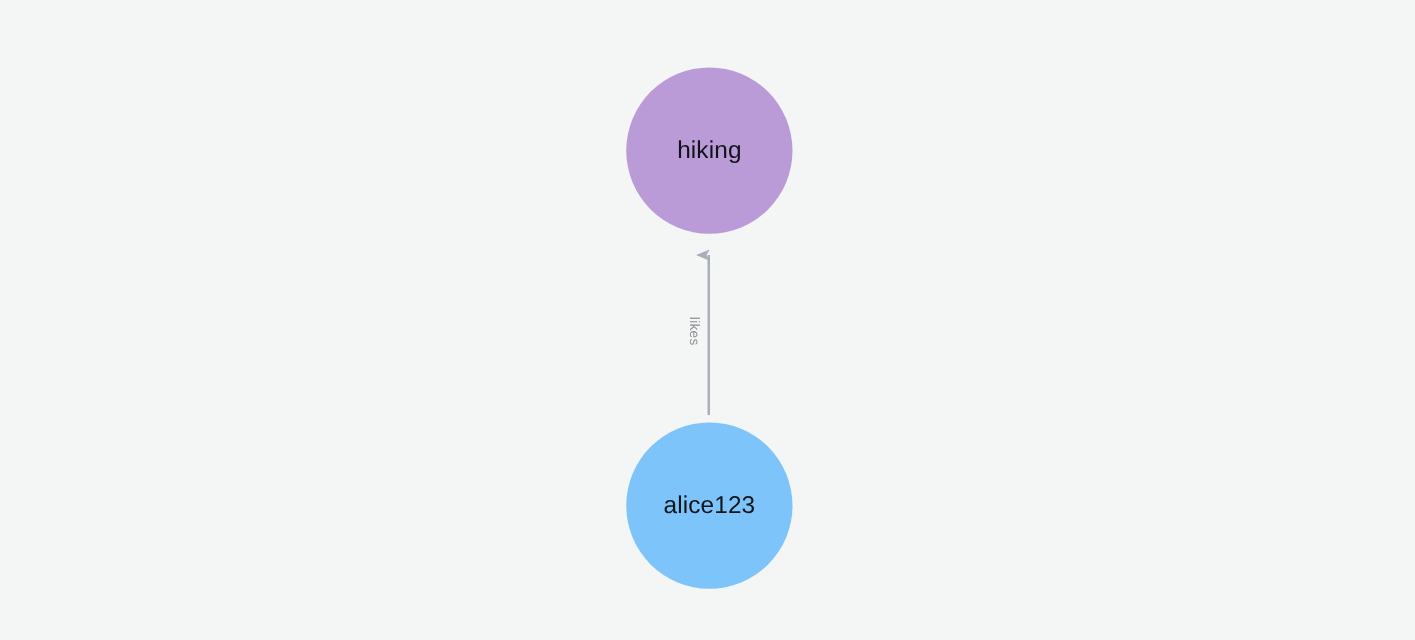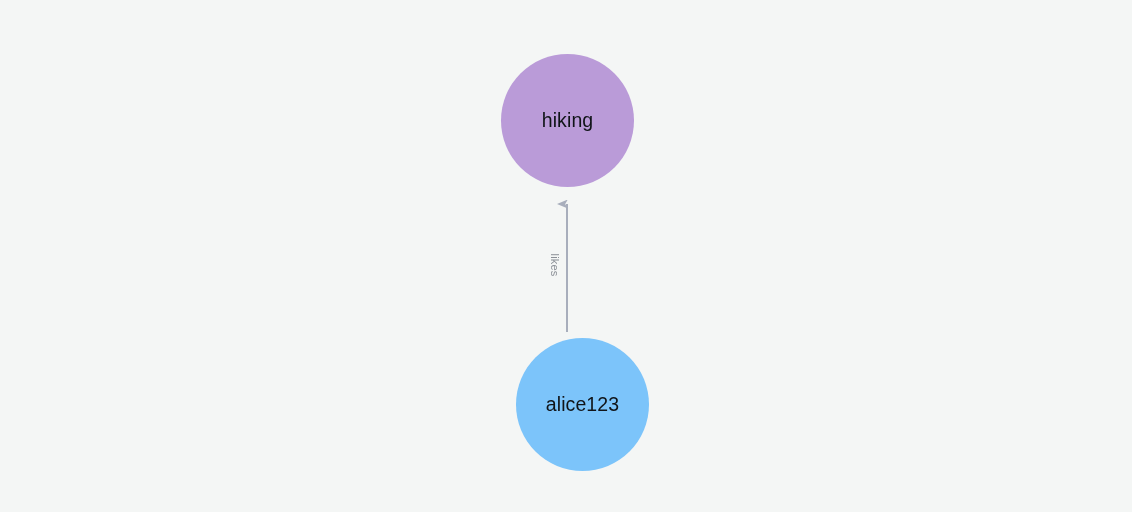--- a/index.html
+++ b/index.html
@@ -52,7 +52,7 @@
     background: #ba9bd8;
   }
   #node-alice123 {
-    left: 516px;
+    left: 501px;
     top: 338px;
     width: 133px;
     height: 133px;

